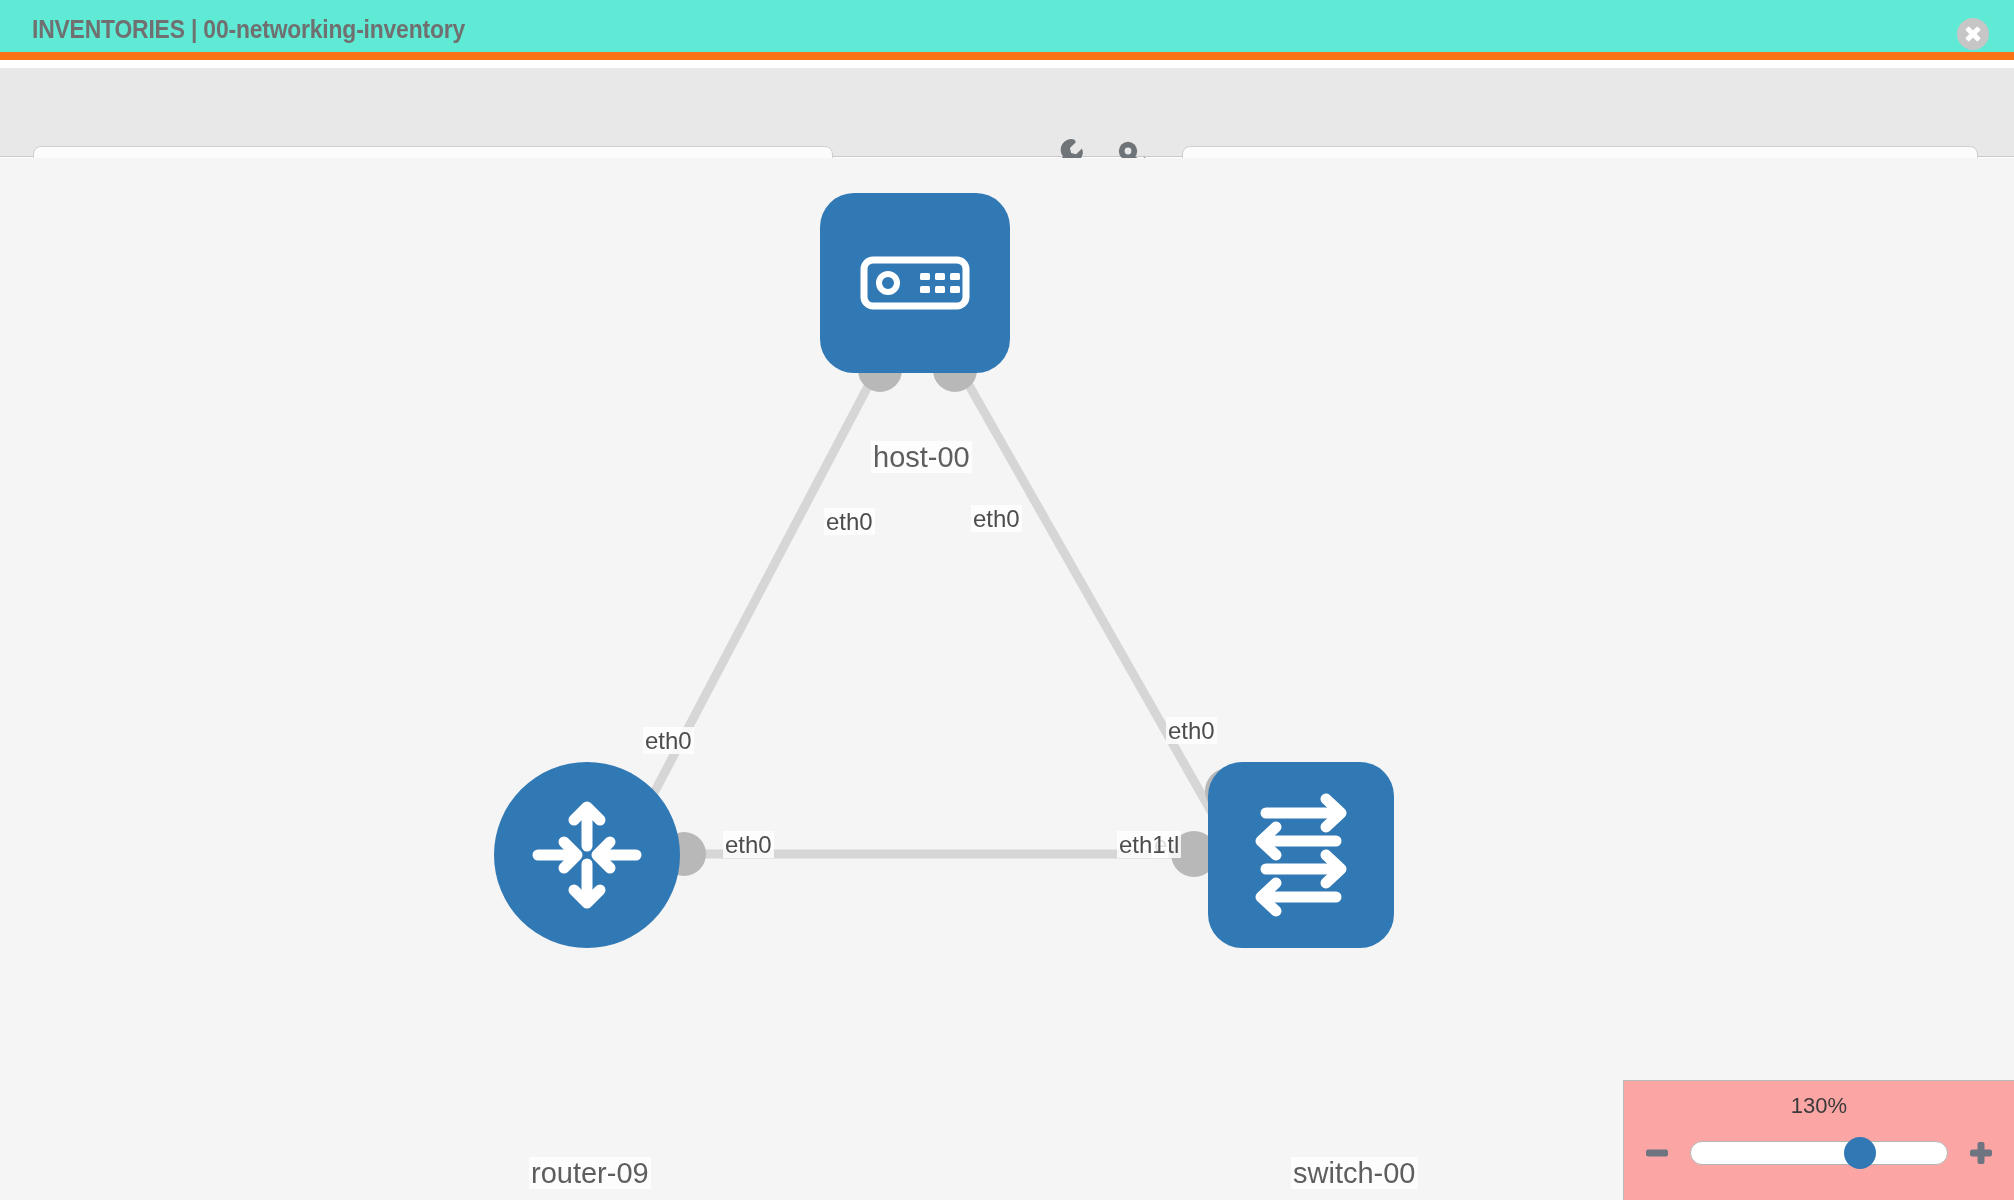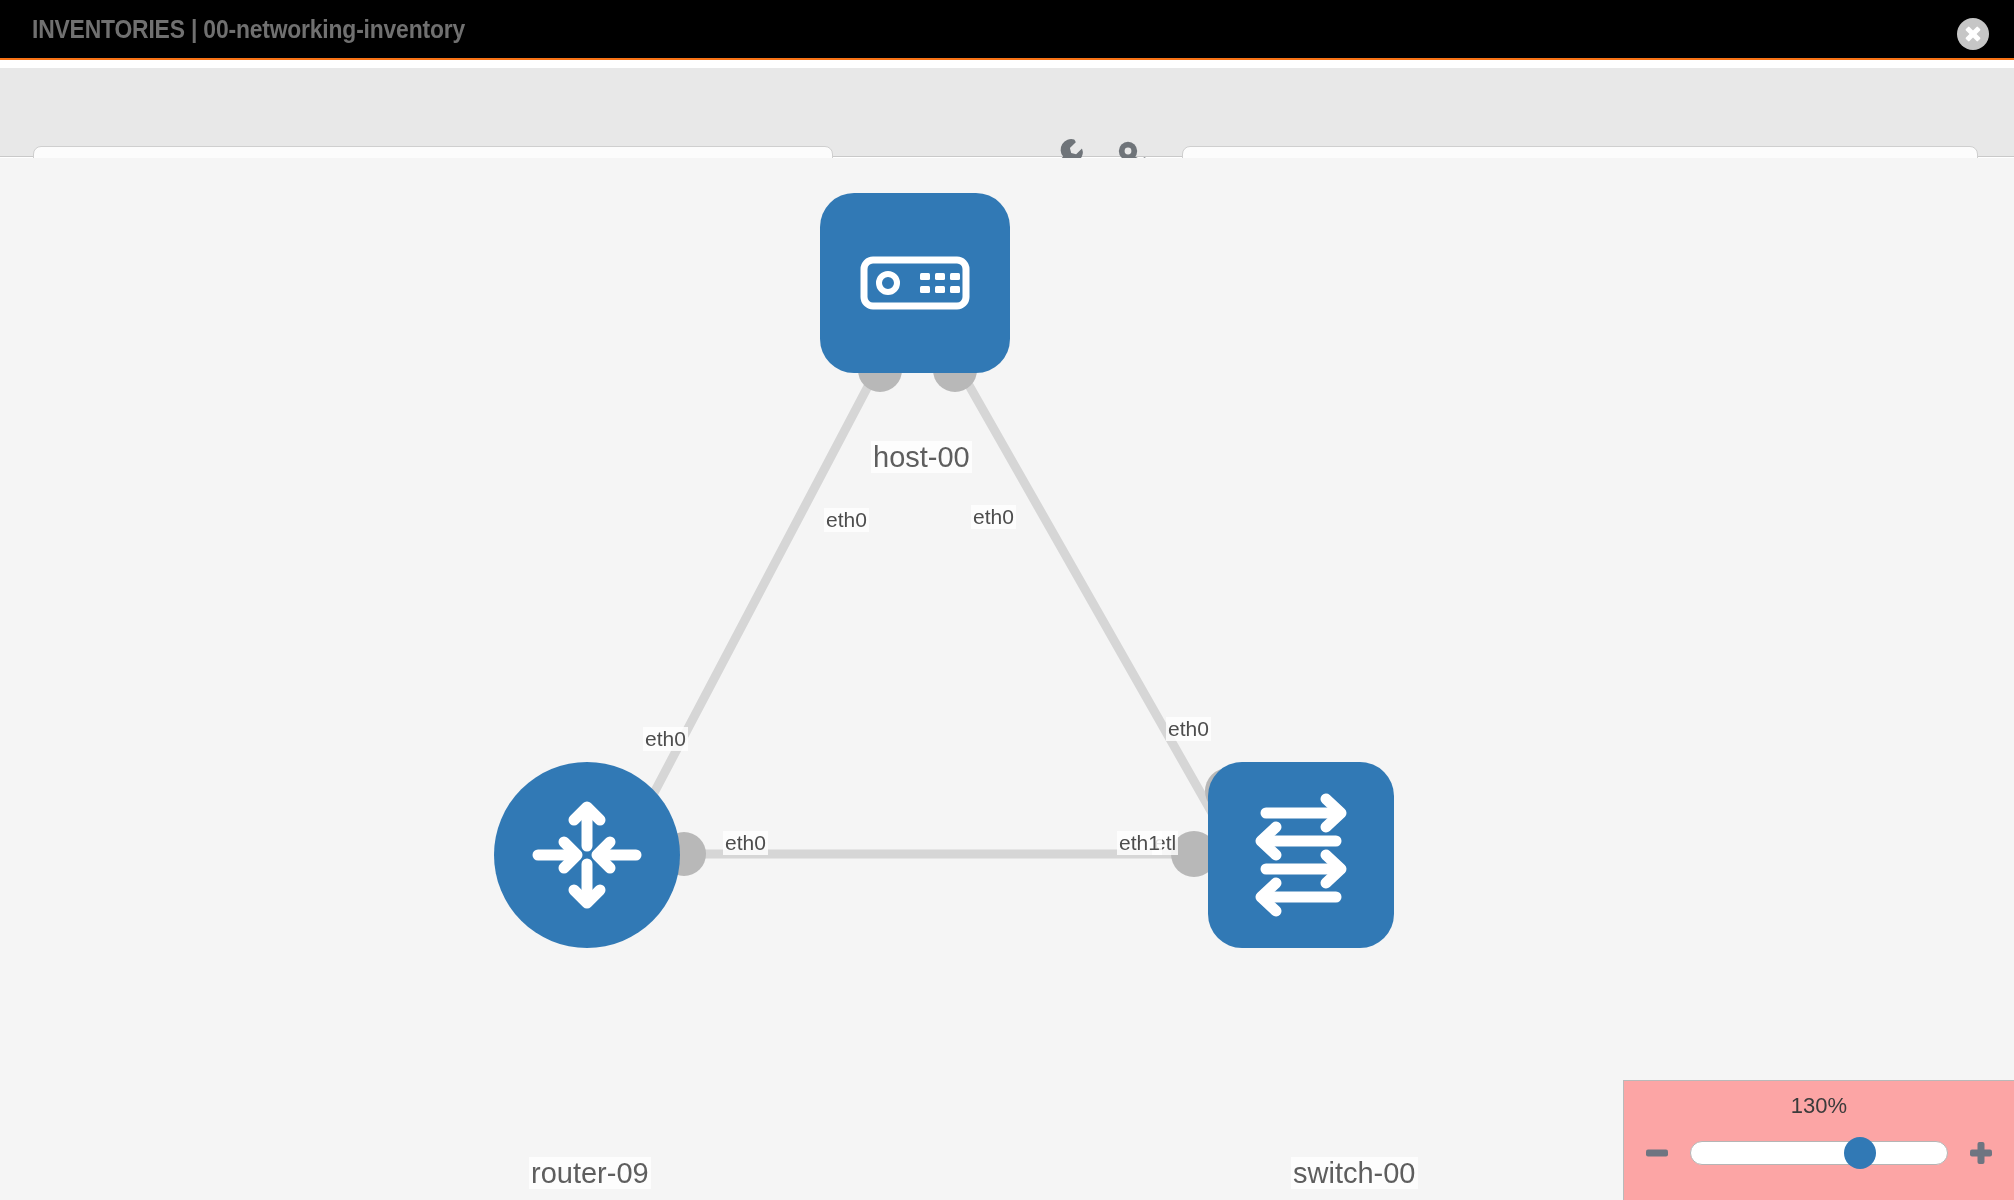--- a/index.html
+++ b/index.html
@@ -23,8 +23,8 @@
     position: absolute;
     left: 0; top: 0;
     width: 2014px; height: 60px;
-    background: #000000;
-    border-bottom: 2px solid #f97316;
+    background: #5eead4;
+    border-bottom: 8px solid #f97316;
   }
   .header-title {
     position: absolute;

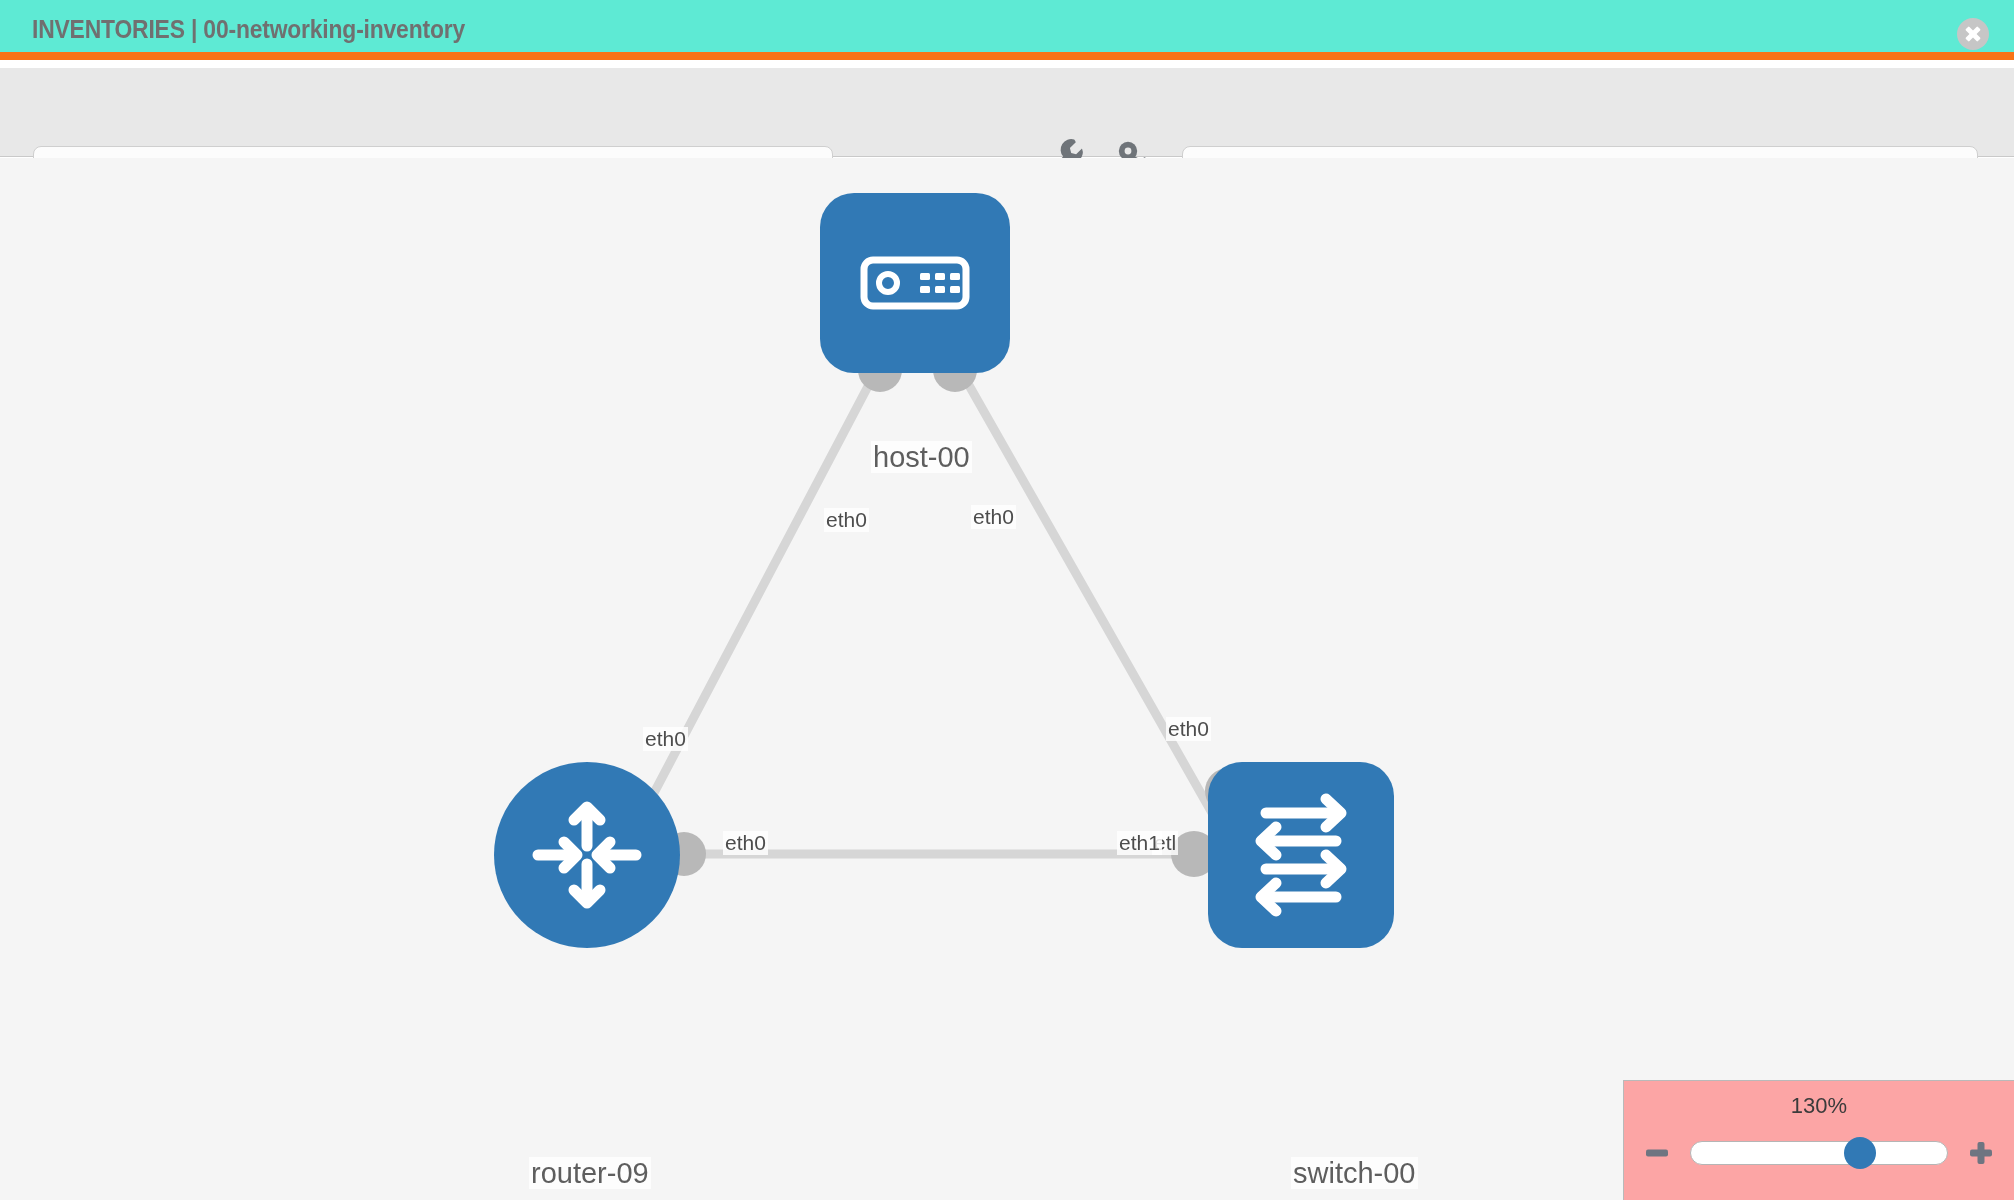--- a/index.html
+++ b/index.html
@@ -146,7 +146,7 @@
     color: #5e5e5e;
   }
   .edge-label {
-    font-size: 21px;
+    font-size: 24px;
     color: #4d4d4d;
   }
 

